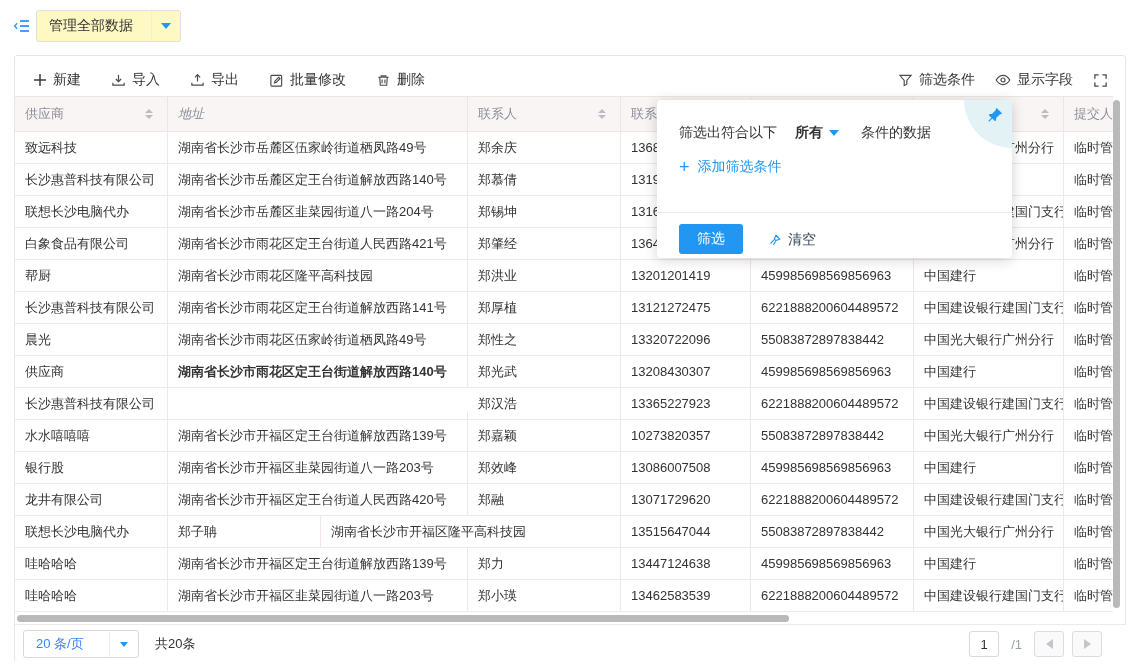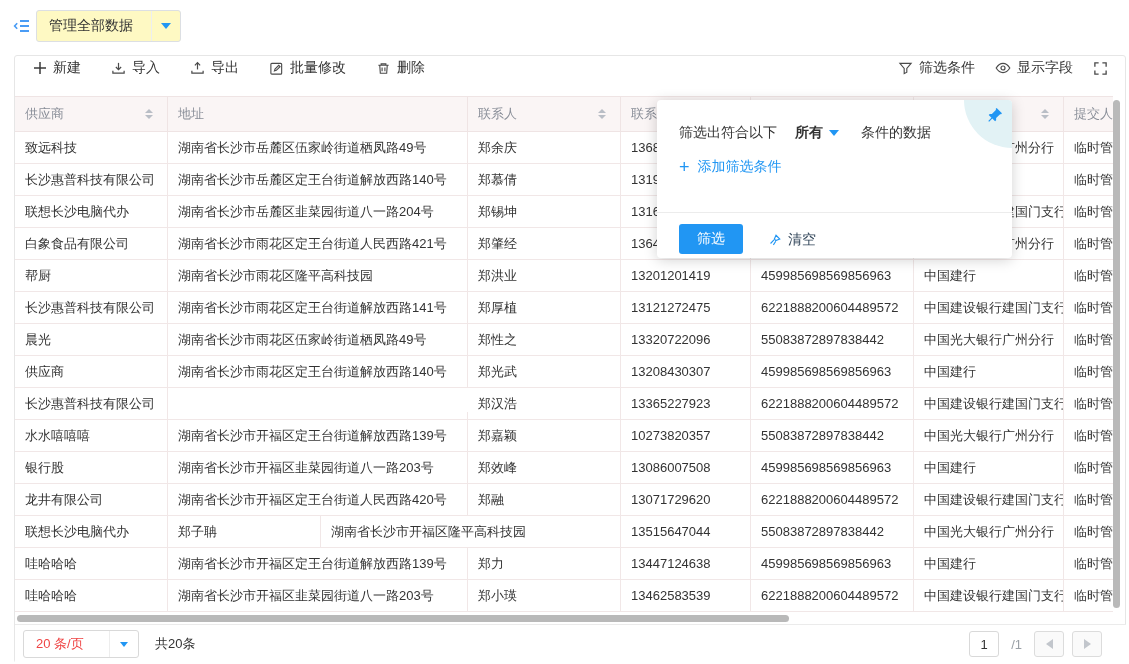--- a/index.html
+++ b/index.html
@@ -16,7 +16,7 @@
   .card{position:absolute;left:14px;top:55px;width:1112px;height:608px;border:1px solid #e6e6e6;
         border-radius:3px;box-sizing:border-box;background:#fff;}
   
-  .toolbar{position:absolute;left:15px;top:48px;width:1111px;height:40px;display:flex;align-items:center;
+  .toolbar{position:absolute;left:15px;top:60px;width:1111px;height:40px;display:flex;align-items:center;
            padding:0 18px;box-sizing:border-box;}
   .tb-left{display:flex;align-items:center;gap:30px;}
   .tb-right{display:flex;align-items:center;gap:20px;margin-left:auto;}

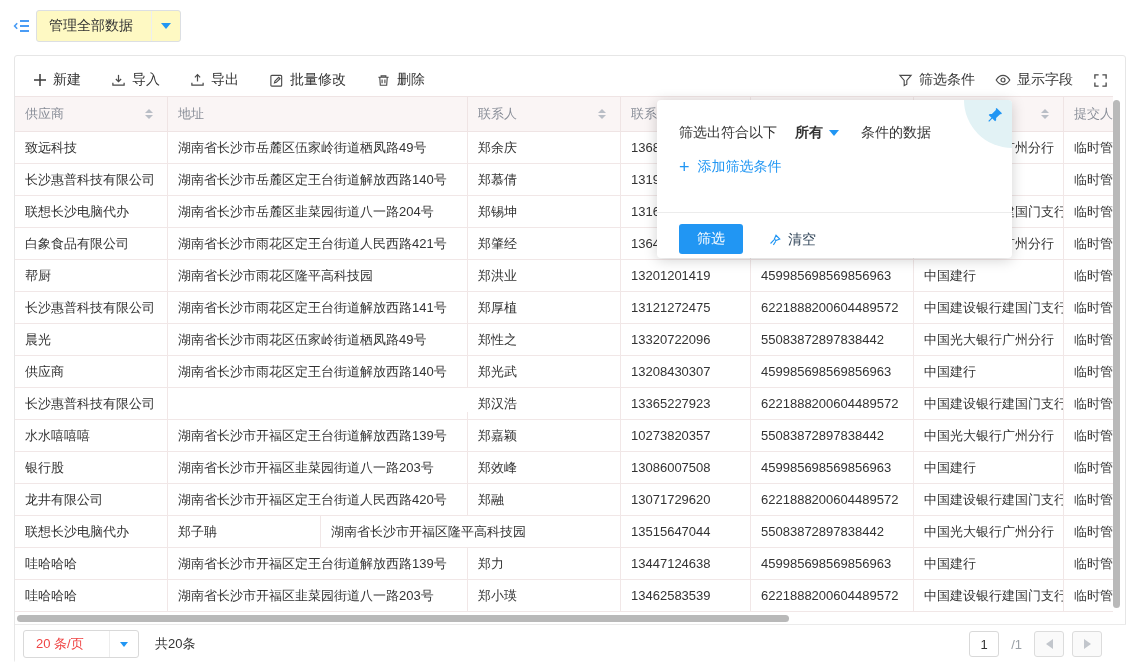--- a/index.html
+++ b/index.html
@@ -161,7 +161,7 @@
           <i class="down"></i>
         </span>
       </div>
-      <div class="th" style="width: 300px;">
+      <div class="th" style="width: 300px; font-style: italic;">
         <span>地址</span>
       </div>
       <div class="th" style="width: 153px;">

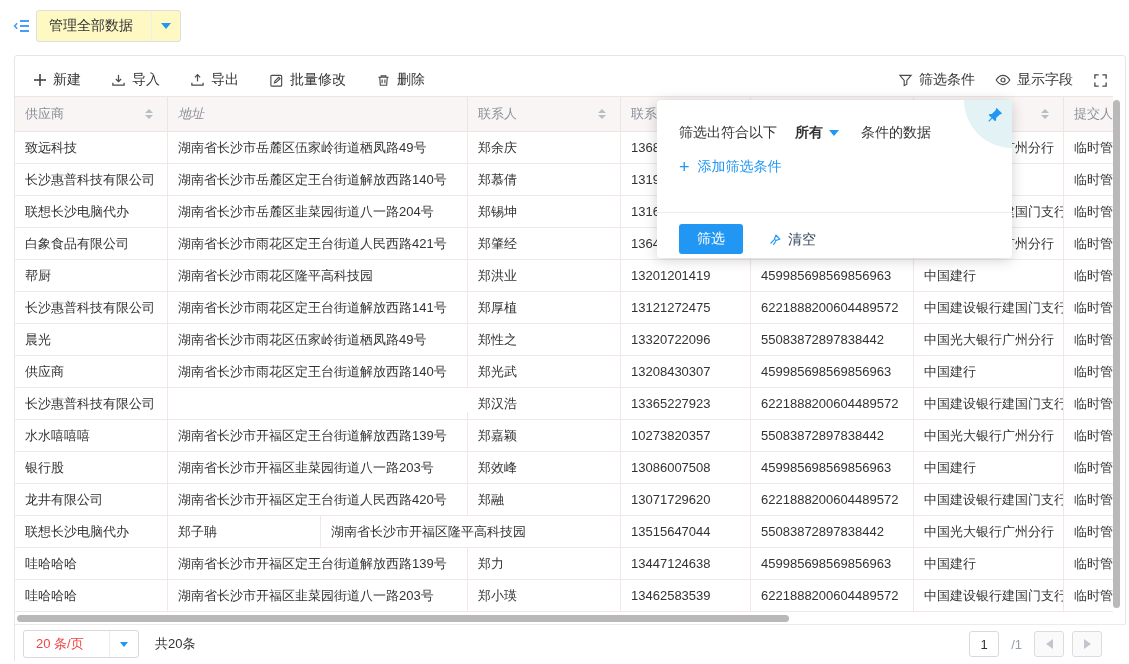--- a/index.html
+++ b/index.html
@@ -254,7 +254,7 @@
       </div>
       <div class="tr">
         <div class="td" style="width: 153px;">供应商</div>
-        <div class="td" style="width: 300px;">湖南省长沙市雨花区定王台街道解放西路140号</div>
+        <div class="td" style="width: 300px; font-weight: bold;">湖南省长沙市雨花区定王台街道解放西路140号</div>
         <div class="td" style="width: 153px;">郑光武</div>
         <div class="td" style="width: 130px;">13208430307</div>
         <div class="td" style="width: 163px;">459985698569856963</div>

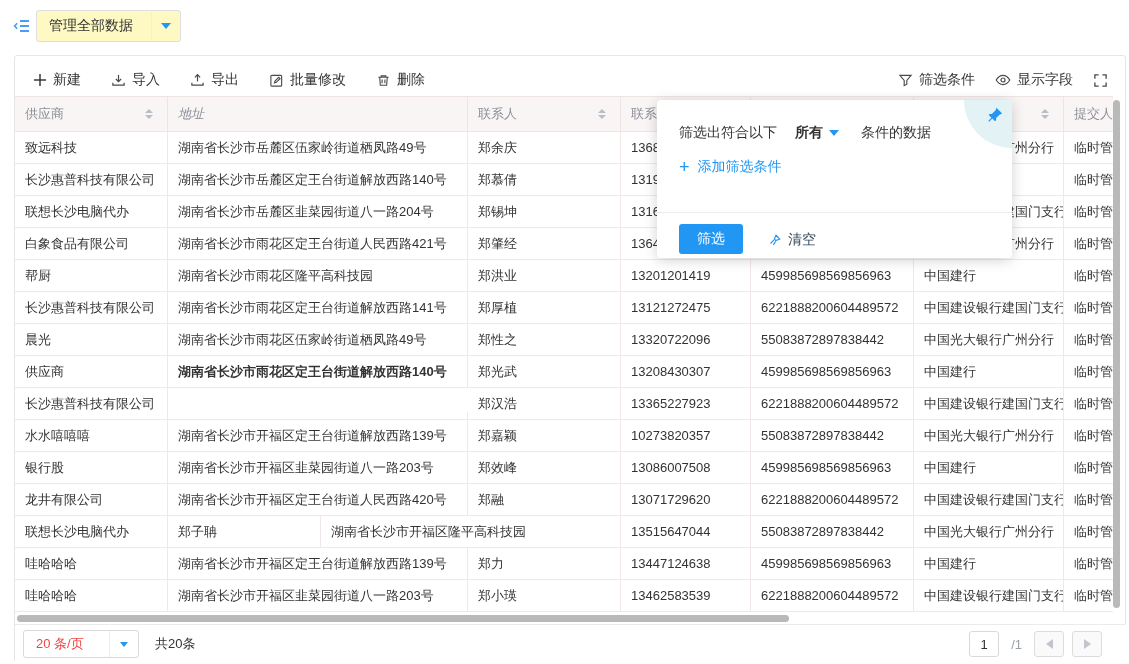--- a/index.html
+++ b/index.html
@@ -44,7 +44,7 @@
            display:flex;align-items:center;padding:0 24px 0 8px;box-sizing:border-box;}
   .psize{display:flex;align-items:center;width:116px;height:28px;border:1px solid #d9d9d9;border-radius:3px;
          box-sizing:border-box;background:#fff;cursor:pointer;}
-  .psize-label{flex:1;padding-left:12px;font-size:13px;color:#ef4444;}
+  .psize-label{flex:1;padding-left:12px;font-size:13px;color:#3b82f6;}
   .psize-caret{width:28px;height:100%;display:flex;align-items:center;justify-content:center;border-left:1px solid #ededed;}
   .psize-caret .caret-down{border-left-width:4px;border-right-width:4px;border-top-width:5px;}
   .total{margin-left:16px;font-size:13px;color:#333;}

